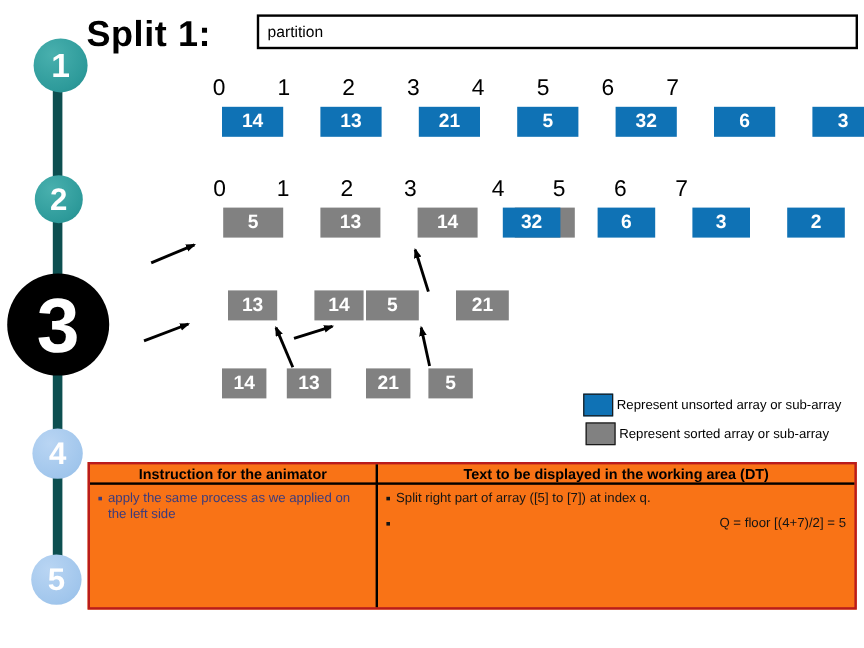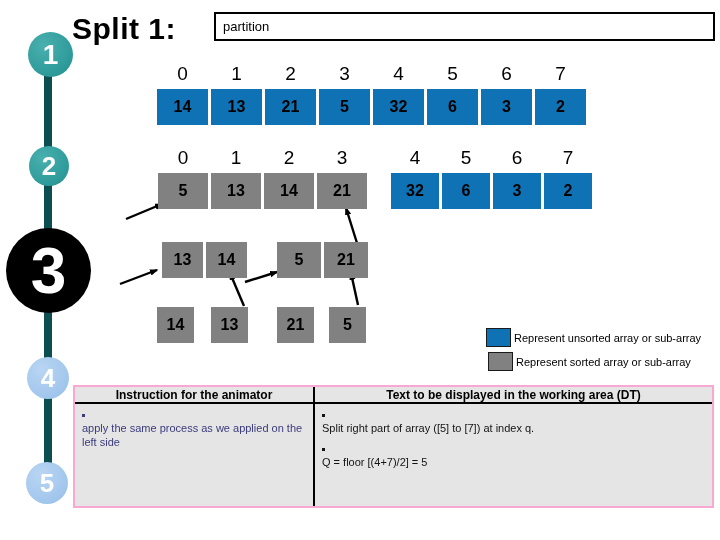--- a/index.html
+++ b/index.html
@@ -29,8 +29,8 @@
   
   .cellrow{position:absolute;display:flex;gap:3px;z-index:1;}
   .cell{
-    height:36px;display:flex;align-items:center;justify-content:center;
-    color:#000000;font-weight:bold;font-size:16px;
+    height:25px;display:flex;align-items:center;justify-content:center;
+    color:#ffffff;font-weight:bold;font-size:16px;margin-left:28px;
   }
   .cell.blue{background:#0f72b5;}
   .cell.gray{background:#818181;}

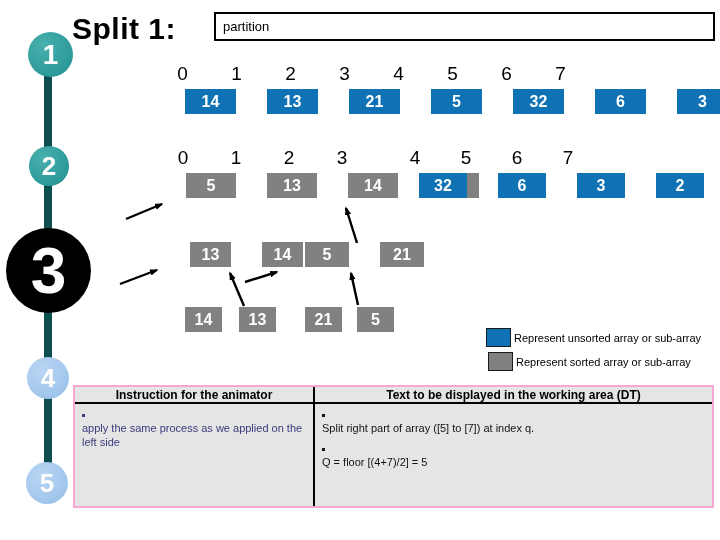--- a/index.html
+++ b/index.html
@@ -57,8 +57,8 @@
   .swatch-gray{background:#818181;}
   
   .info-table{
-    position:absolute;left:73px;top:385px;width:637px;height:119px;border:2px solid #f9a8d4;
-    display:grid;grid-template-columns:240px 1fr;grid-template-rows:17px 1fr;background:#e5e5e5;
+    position:absolute;left:73px;top:385px;width:637px;height:119px;border:2px solid #b91c1c;
+    display:grid;grid-template-columns:240px 1fr;grid-template-rows:17px 1fr;background:#f97316;
   }
   .th{font-weight:bold;font-size:12px;display:flex;align-items:center;justify-content:center;border-bottom:2px solid #000;}
   .col-divider{border-right:2px solid #000;}

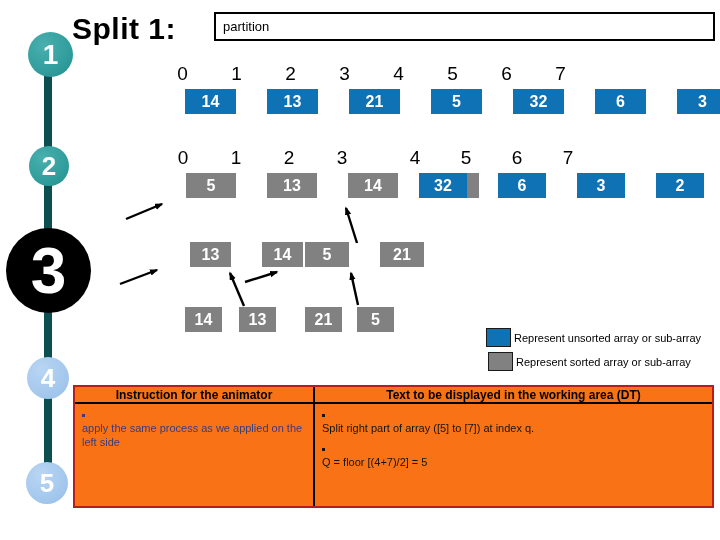--- a/index.html
+++ b/index.html
@@ -65,7 +65,7 @@
   .td{padding:5px 7px;font-size:11px;line-height:1.25;}
   .td-animator{color:#3b3b7d;}
   .td-display{color:#141414;}
-  .bullet-item{display:flex;gap:5px;flex-direction:column;}
+  .bullet-item{display:flex;gap:5px;}
   .bullet-item + .bullet-item{margin-top:7px;justify-content:space-between;}
   .bullet-square{width:3px;height:3px;background:currentColor;margin-top:5px;flex:none;}
 </style>

